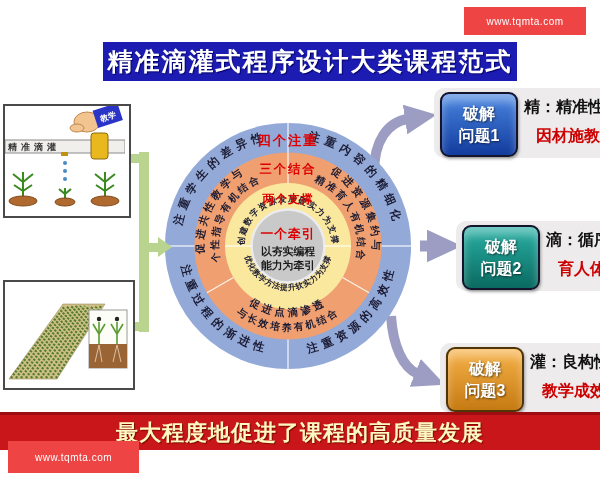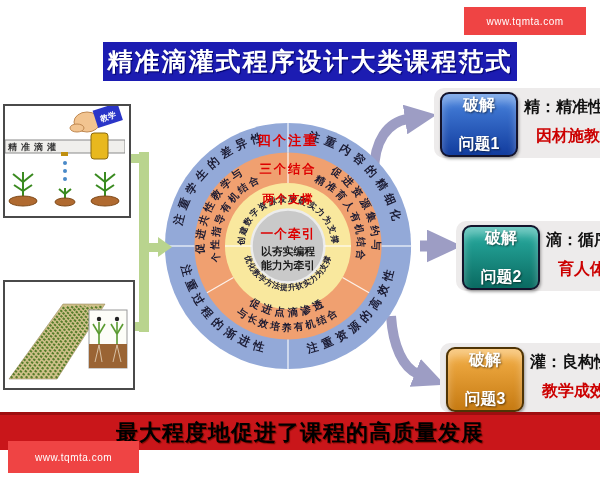--- a/index.html
+++ b/index.html
@@ -42,7 +42,7 @@
   .sol{position:absolute;height:70px;width:175px;background:#edebeb;border-radius:10px;z-index:6;}
   .sol-btn{position:absolute;left:6px;top:4px;width:74px;height:61px;border-radius:9px;
       border:2px solid #14142c;color:#fff;font-weight:bold;font-size:16px;line-height:1.35;
-      display:flex;flex-direction:column;align-items:center;justify-content:space-between;
+      display:flex;flex-direction:column;align-items:center;justify-content:center;
       text-shadow:1px 1px 2px rgba(0,0,0,.55);box-shadow:inset 0 8px 8px rgba(255,255,255,.35), 1px 2px 3px rgba(0,0,0,.35);}
   .sol1 .sol-btn{background:linear-gradient(#4a86e0,#123c9e);}
   .sol2 .sol-btn{background:linear-gradient(#2ab0a4,#0a6a61);}

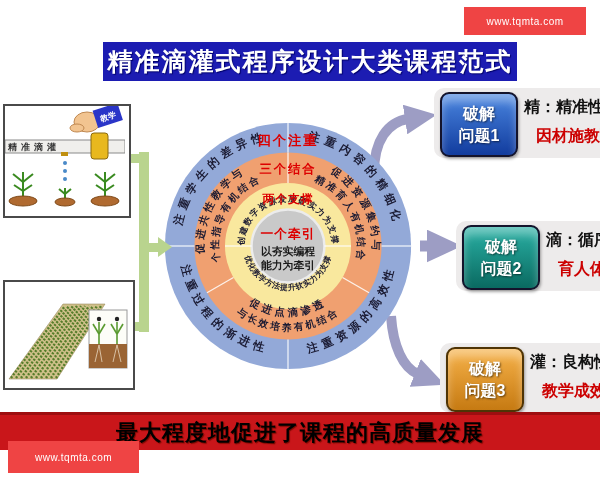--- a/index.html
+++ b/index.html
@@ -19,7 +19,7 @@
       display:flex;align-items:center;justify-content:center;z-index:5;
       text-shadow:1px 1px 1px #00006a;}
   #footer-banner{left:0;top:412px;width:600px;height:35px;background:#c9161a;
-      border-top:3px solid #9e0e10;color:#000000;font-weight:bold;font-size:22px;
+      border-top:3px solid #9e0e10;color:#fef9c3;font-weight:bold;font-size:22px;
       letter-spacing:1px;display:flex;align-items:center;justify-content:center;
       text-shadow:1px 1px 1px #7a0a00;z-index:10;}
 

